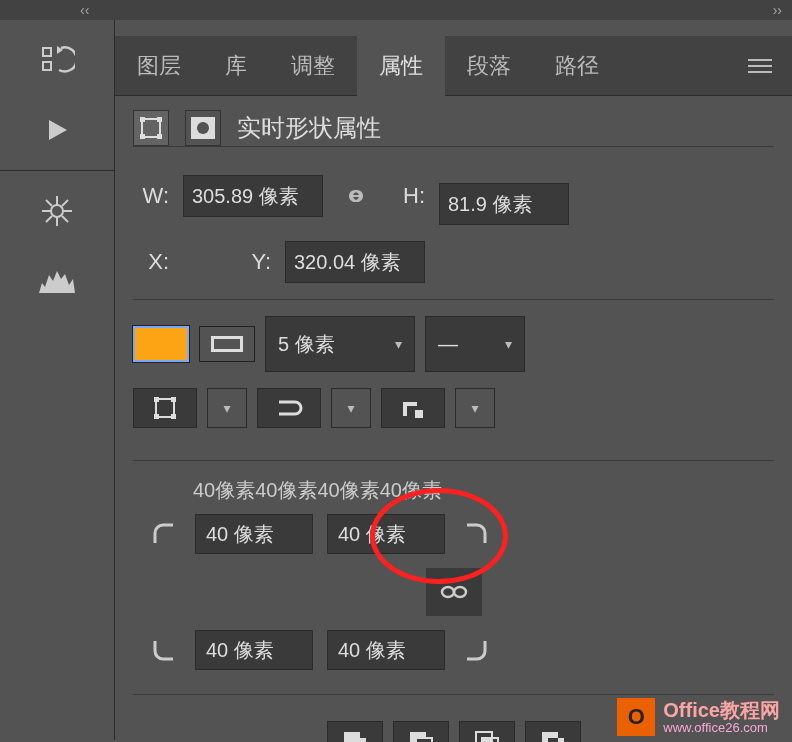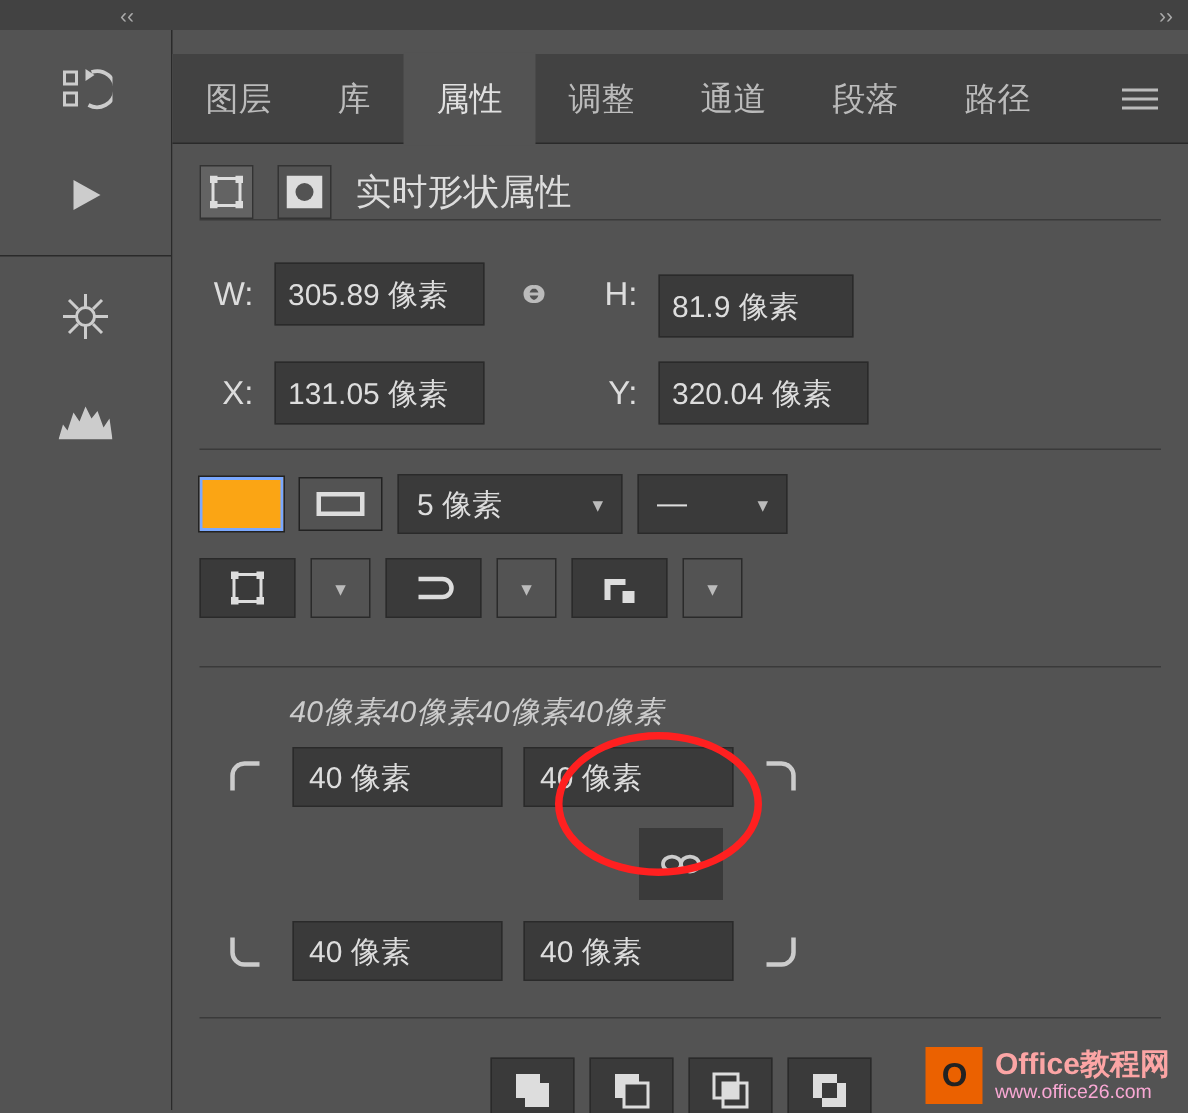--- a/index.html
+++ b/index.html
@@ -271,8 +271,8 @@
   <div class="tab-row">
     <div class="tab">图层</div>
     <div class="tab">库</div>
+    <div class="tab">调整</div>
     <div class="tab active">属性</div>
-    <div class="tab">调整</div>
     <div class="tab">通道</div>
     <div class="tab">段落</div>
     <div class="tab">路径</div>

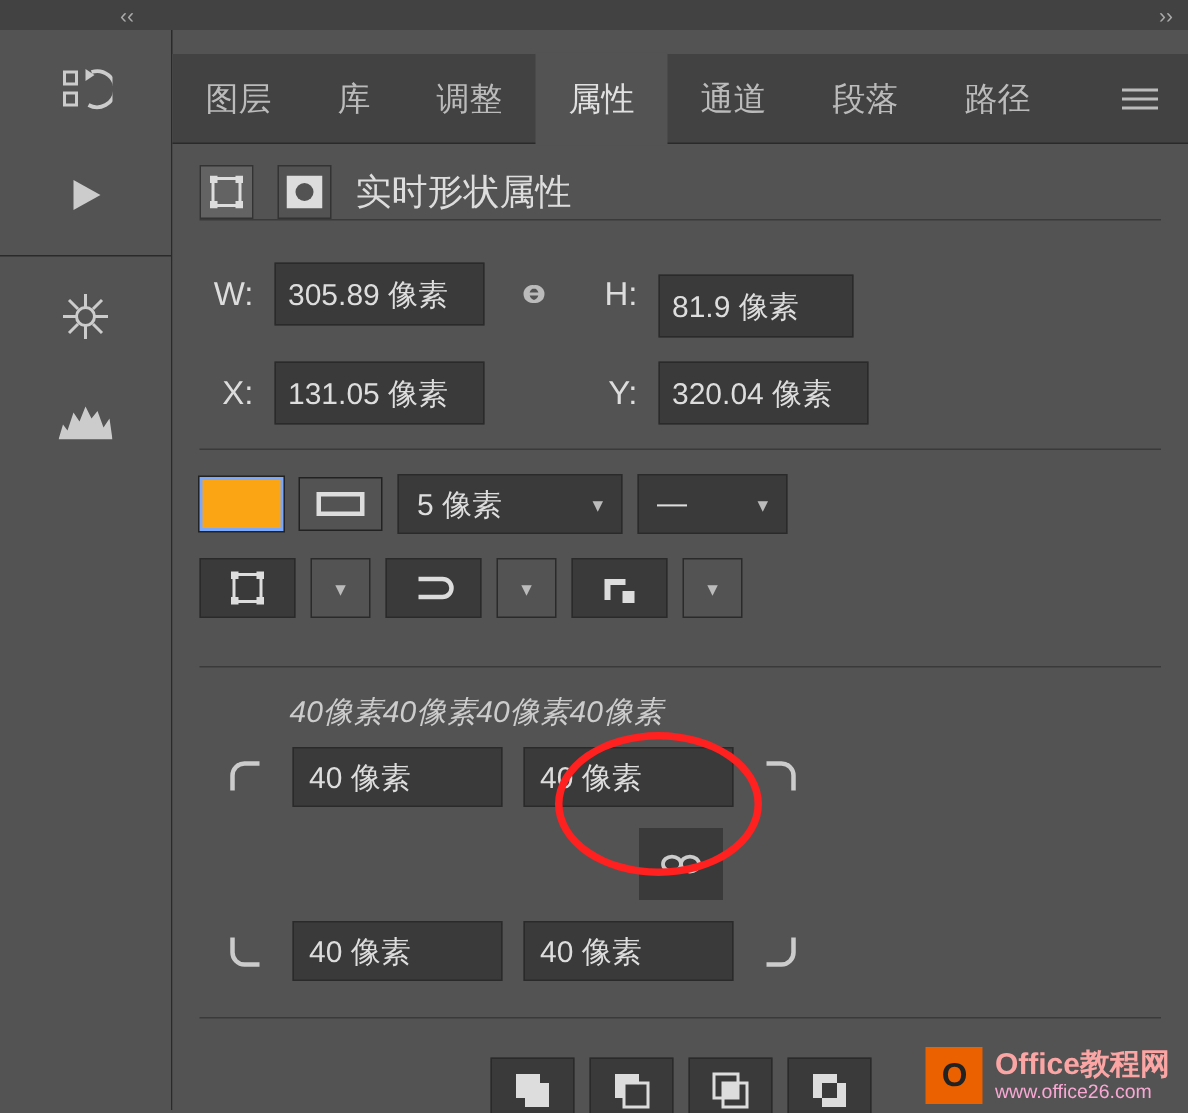--- a/index.html
+++ b/index.html
@@ -273,7 +273,6 @@
     <div class="tab">库</div>
     <div class="tab">调整</div>
     <div class="tab active">属性</div>
-    <div class="tab">通道</div>
     <div class="tab">段落</div>
     <div class="tab">路径</div>
     <div class="tab-menu">

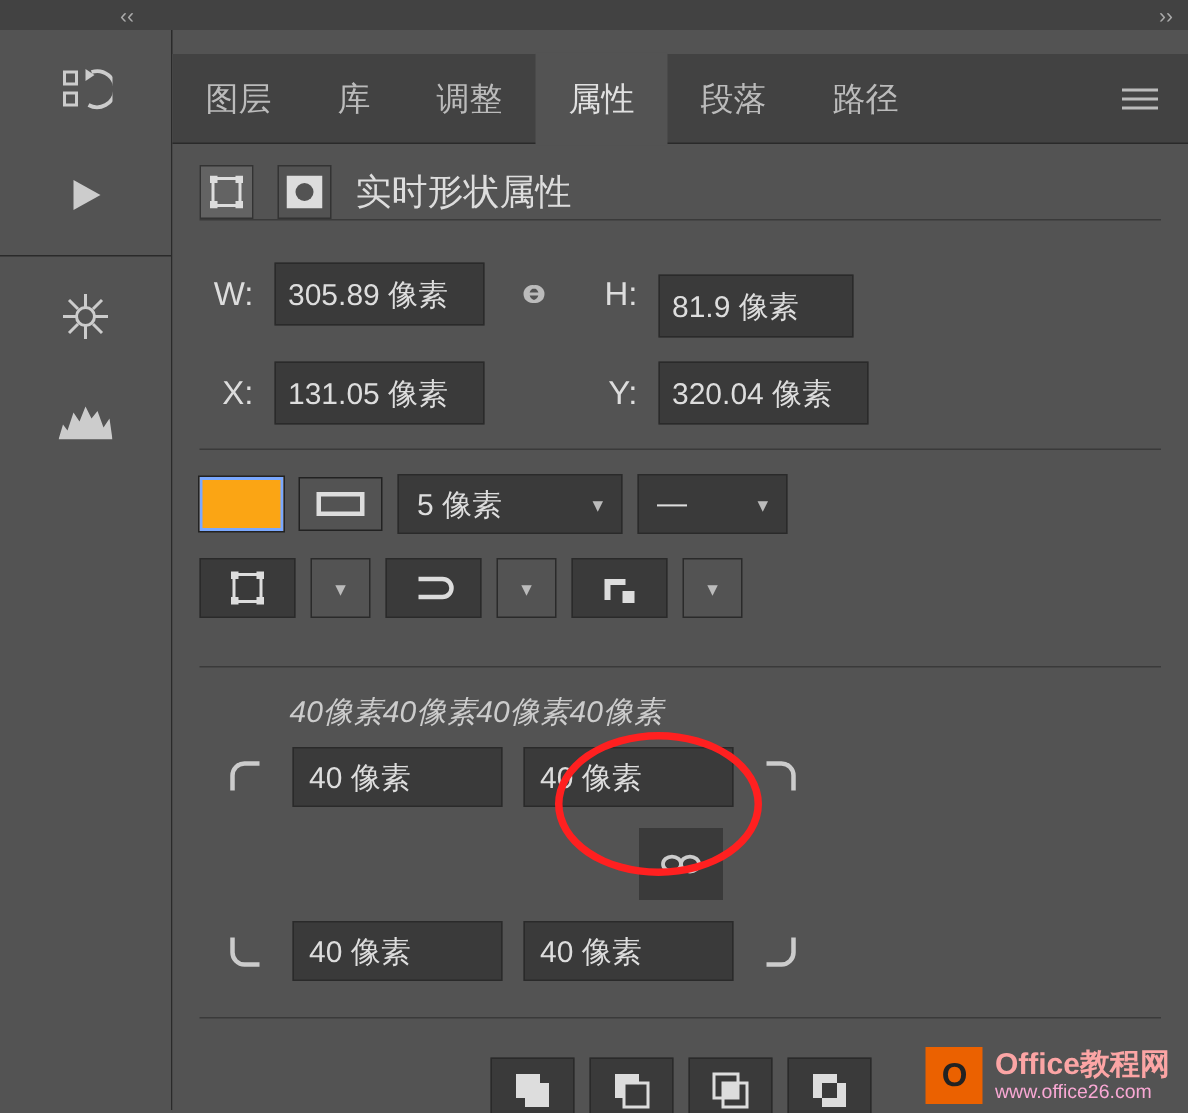--- a/index.html
+++ b/index.html
@@ -318,7 +318,6 @@
 
     <div class="field-row">
       <span class="label">X:</span>
-      <input class="text-input" value="131.05 像素" style="">
       <span style="width:38px"></span>
       <span class="label">Y:</span>
       <input class="text-input" value="320.04 像素" style="">

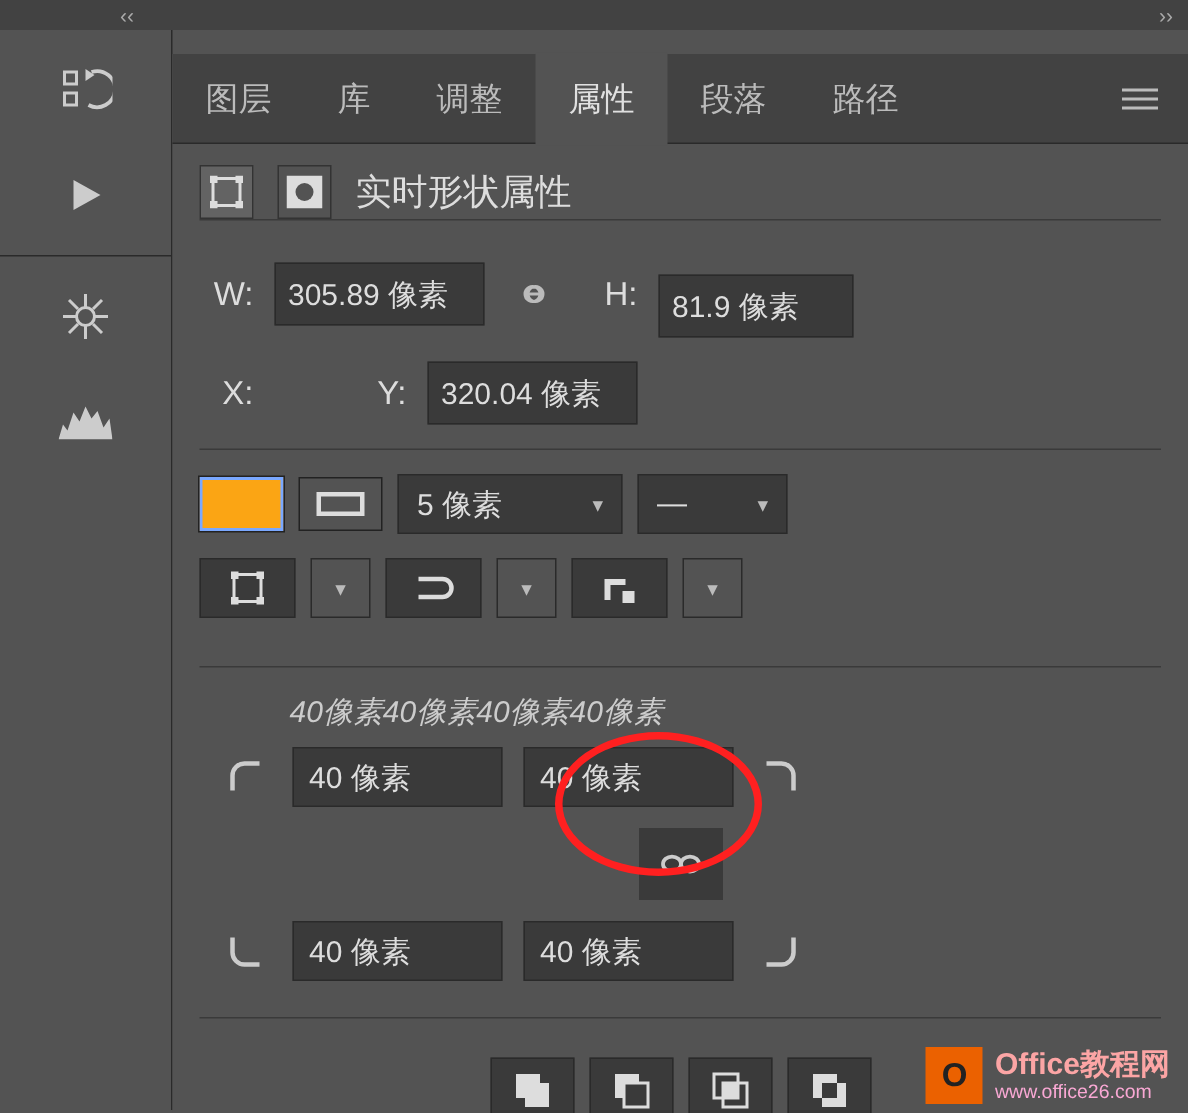--- a/index.html
+++ b/index.html
@@ -152,7 +152,7 @@
       border: 1px solid #2a2a2a;
       color: #ddd;
       padding: 6px 12px;
-      height: 40px;
+      height: 56px;
       display: flex;
       align-items: center;
       gap: 20px;

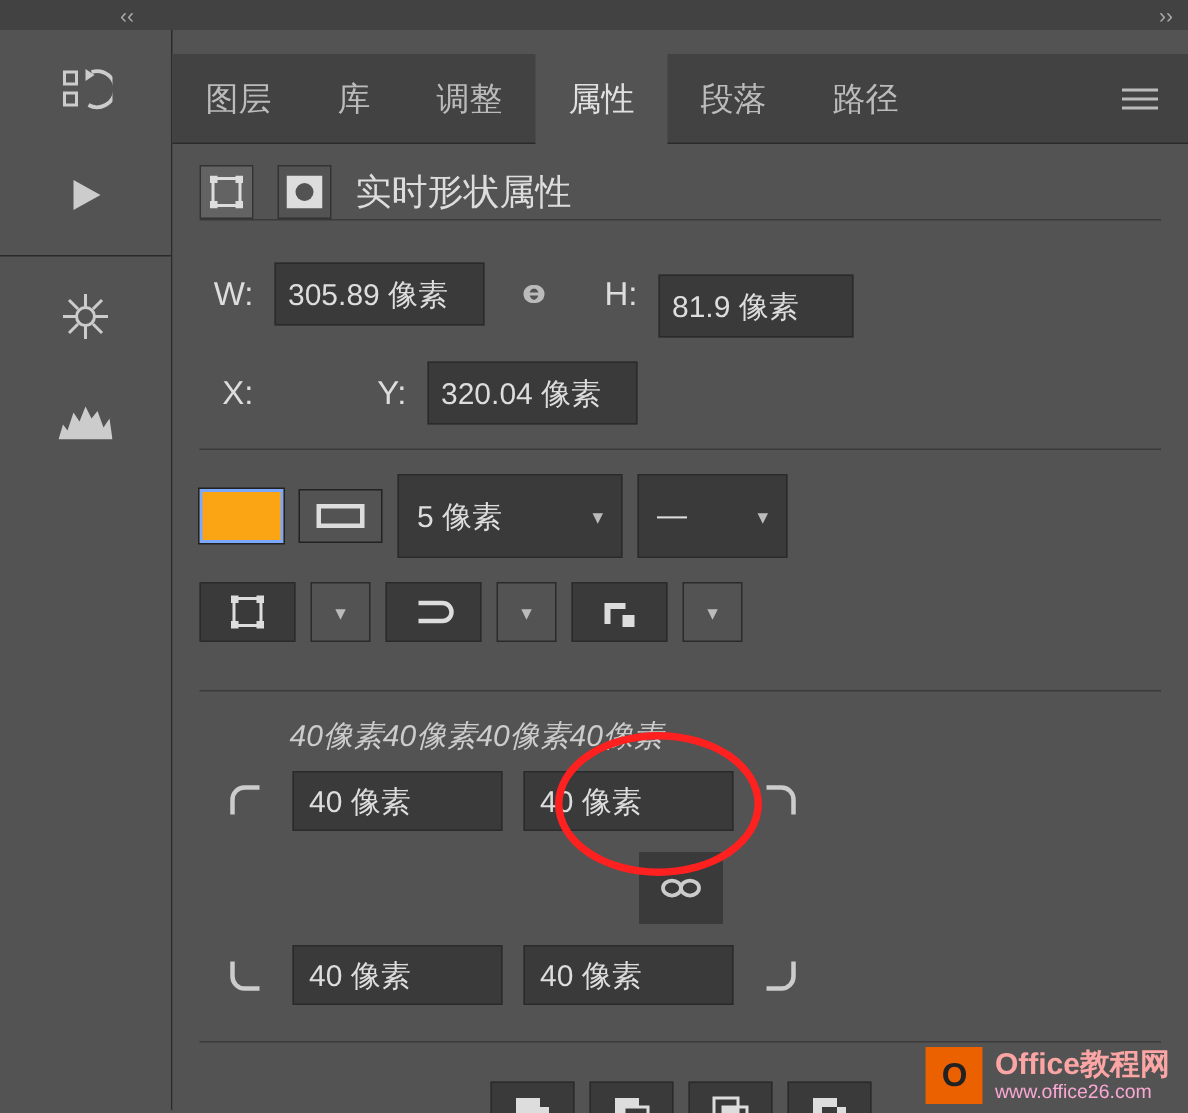--- a/index.html
+++ b/index.html
@@ -174,7 +174,7 @@
       padding:16px 0;
       margin-bottom:20px;
     }
-    .radius-header { font-size:20px; color:#ccc; margin-left:60px; margin-bottom:10px;font-style:italic;}
+    .radius-header { font-size:20px; color:#ccc; margin-left:60px; margin-bottom:10px;}
     .radius-row { display:flex; align-items:center; gap:14px; margin-bottom:8px;}
     .corner-icon {
       width:34px;height:34px;display:flex;align-items:center;justify-content:center;

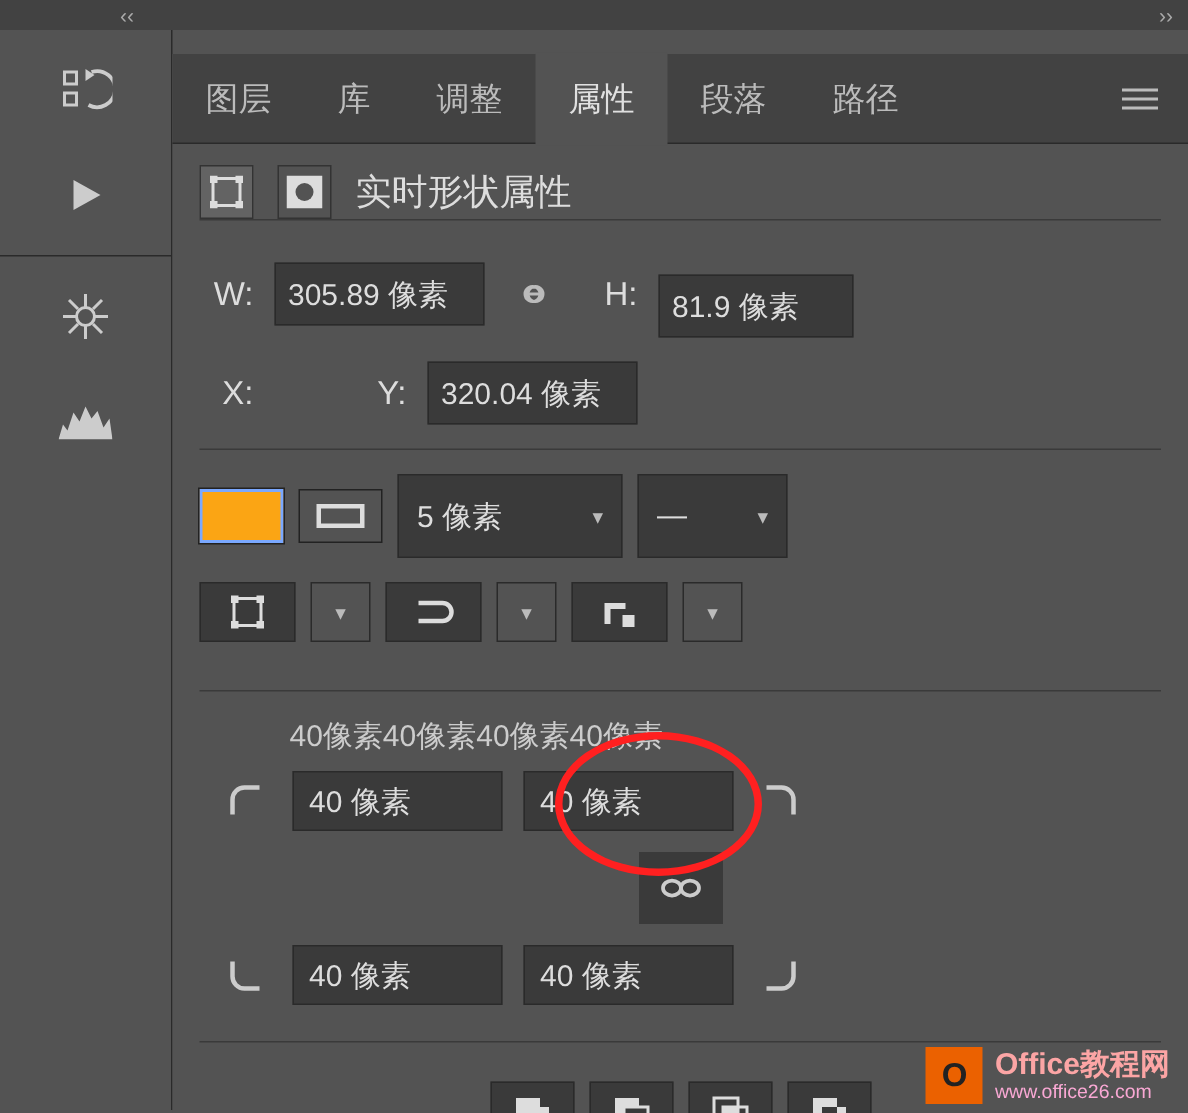--- a/index.html
+++ b/index.html
@@ -182,7 +182,7 @@
     }
     .radius-input {
       background:#3a3a3a;border:1px solid #2a2a2a;color:#ddd;
-      padding:6px 10px;width:140px;height:40px;font-size:20px;
+      padding:6px 10px;width:118px;height:40px;font-size:20px;
     }
     .link-center-row { display:flex; justify-content:center; margin:14px 0; position:relative;}
     .link-center {

